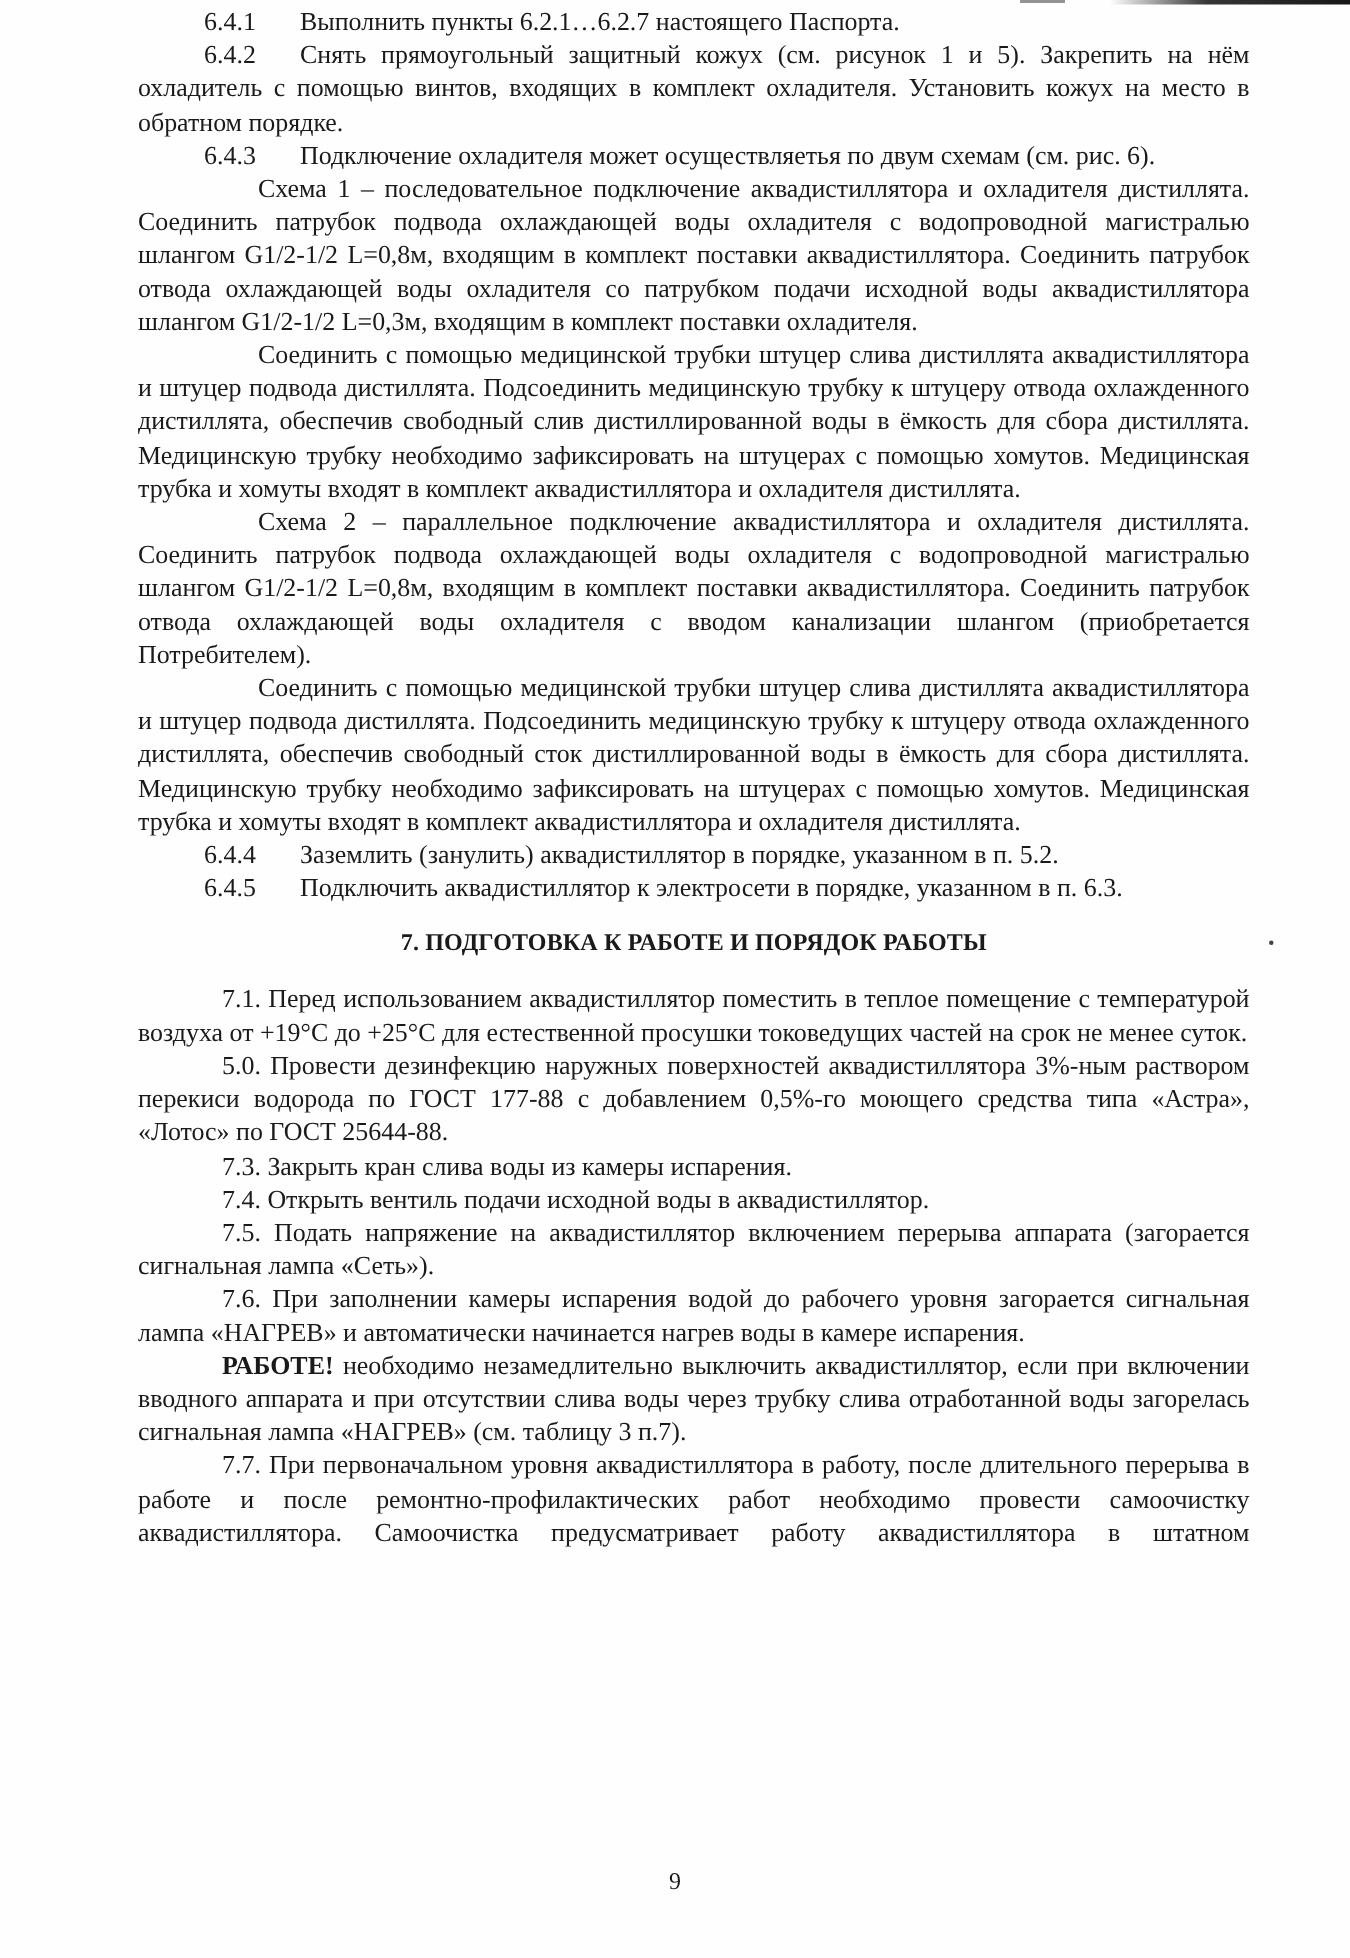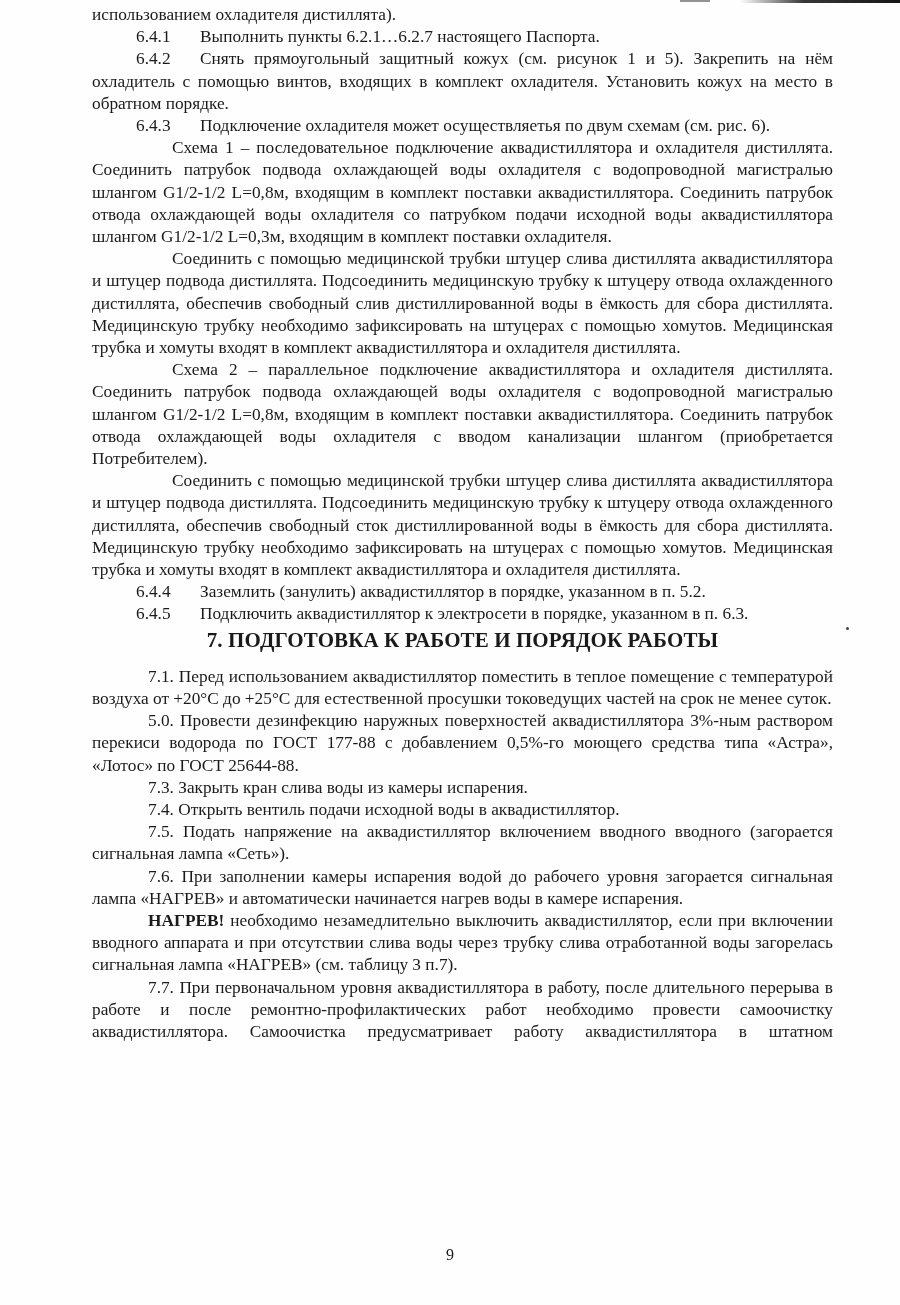--- a/index.html
+++ b/index.html
@@ -109,7 +109,6 @@
 
   <div class="content">
 
-    <p class="p">использованием охладителя дистиллята).</p>
 
     <p class="numbered-block"><span class="num">6.4.1</span><span>Выполнить пункты 6.2.1…6.2.7 настоящего Паспорта.</span></p>
 

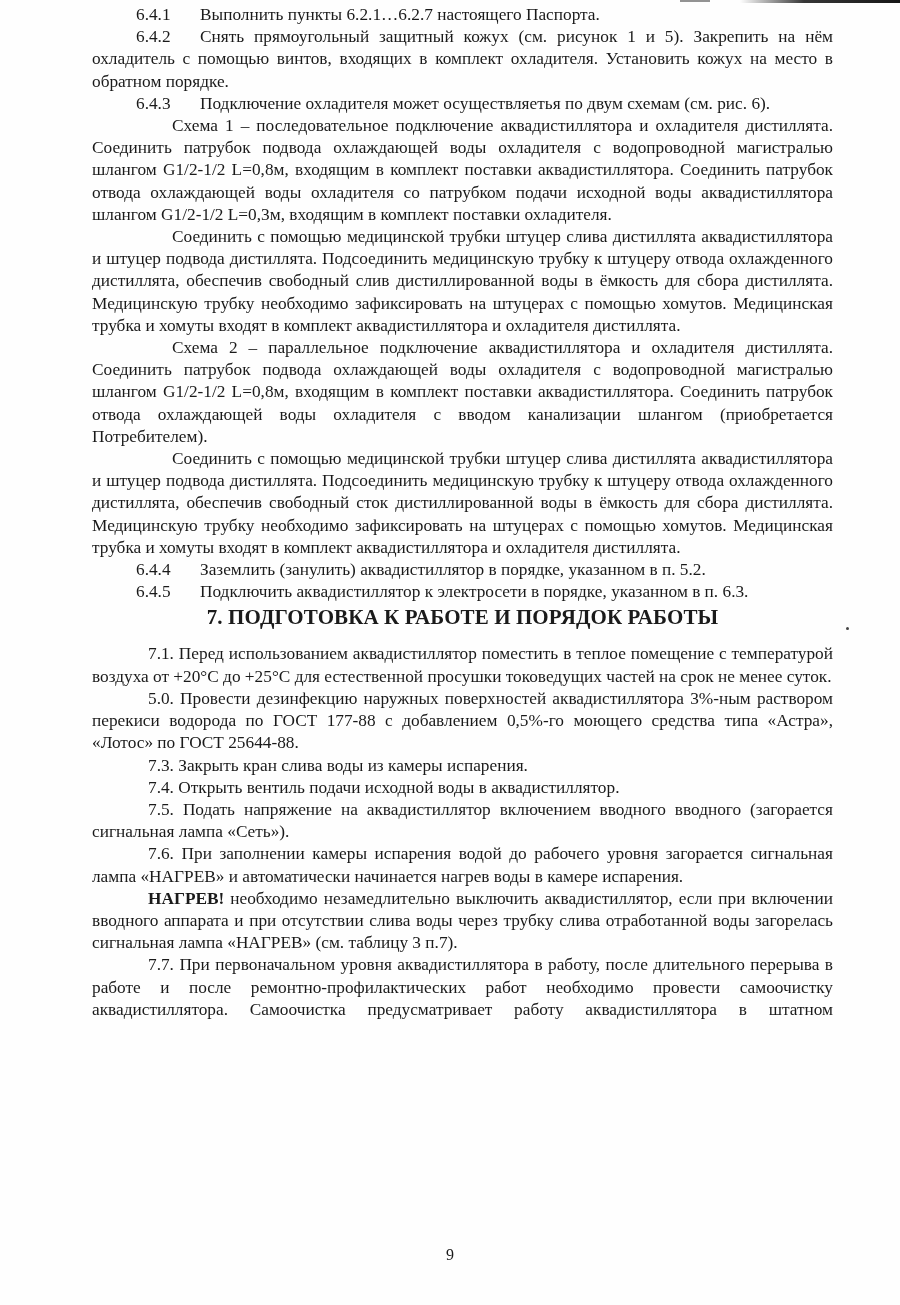--- a/index.html
+++ b/index.html
@@ -83,10 +83,10 @@
       font-weight: bold;
     }
     .heading {
-      margin: 2px 0 14px 0;
+      margin: 14px 0 14px 0;
       text-align: center;
       font-weight: bold;
-      font-size: 21px;
+      font-size: 16px;
       line-height: 24px;
       letter-spacing: 0.1px;
     }

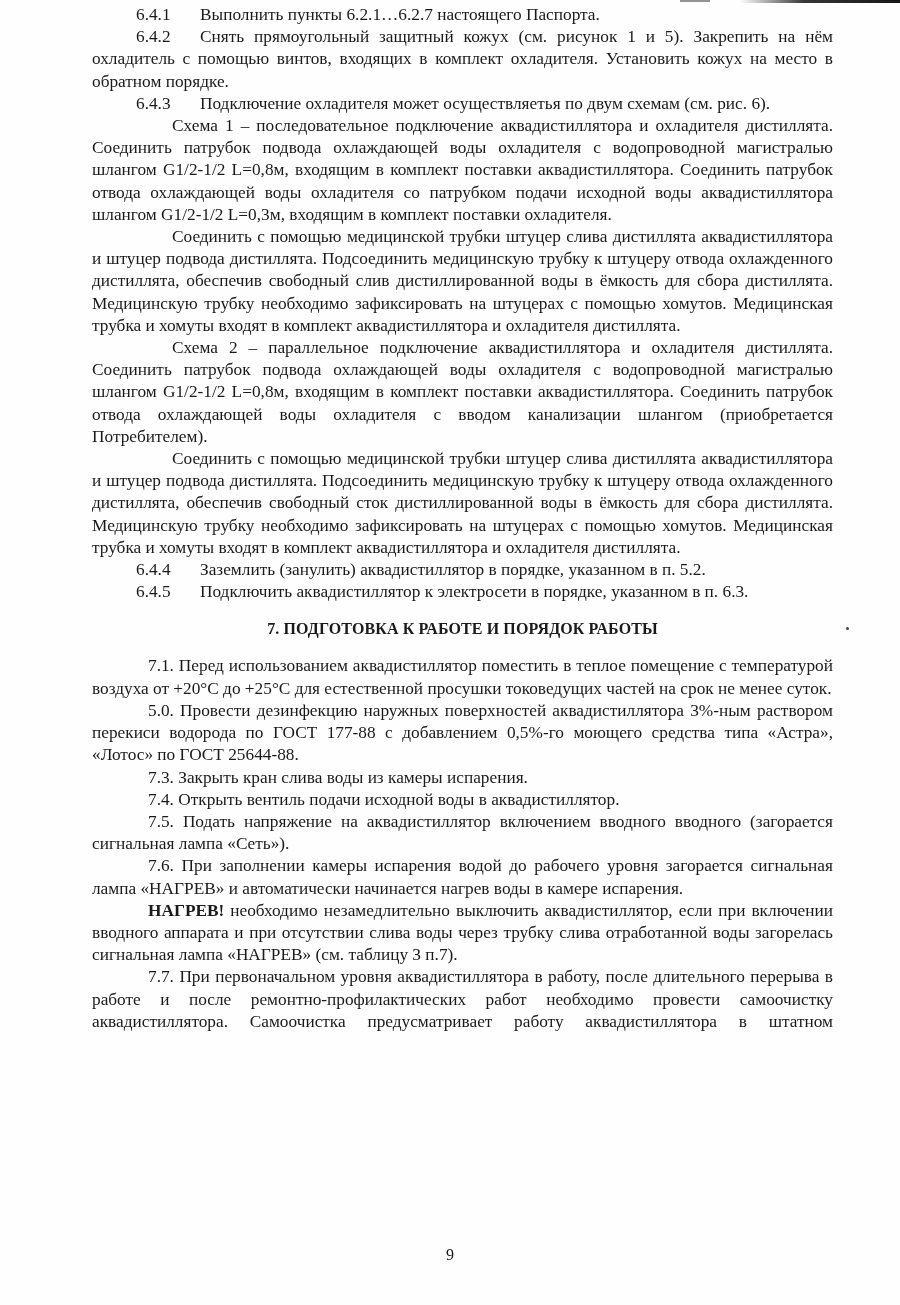--- a/index.html
+++ b/index.html
@@ -131,7 +131,7 @@
 
     <h2 class="heading">7. ПОДГОТОВКА К РАБОТЕ И ПОРЯДОК РАБОТЫ</h2>
 
-    <p class="p indent-sm"><span>7.1.</span> <span>Перед использованием аквадистиллятор поместить в теплое помещение с температурой воздуха от +20°С до +25°С для естественной просушки токоведущих частей на срок не менее суток.</span></p>
+    <p class="p indent-sm"><span>7.1.</span> <span>Перед использованием аквадистиллятор поместить в теплое помещение с температурой воздуха от +19°С до +25°С для естественной просушки токоведущих частей на срок не менее суток.</span></p>
 
     <p class="p indent-sm"><span>5.0.</span> <span>Провести дезинфекцию наружных поверхностей аквадистиллятора 3%-ным раствором перекиси водорода по ГОСТ 177-88 с добавлением 0,5%-го моющего средства типа «Астра», «Лотос» по ГОСТ 25644-88.</span></p>
 

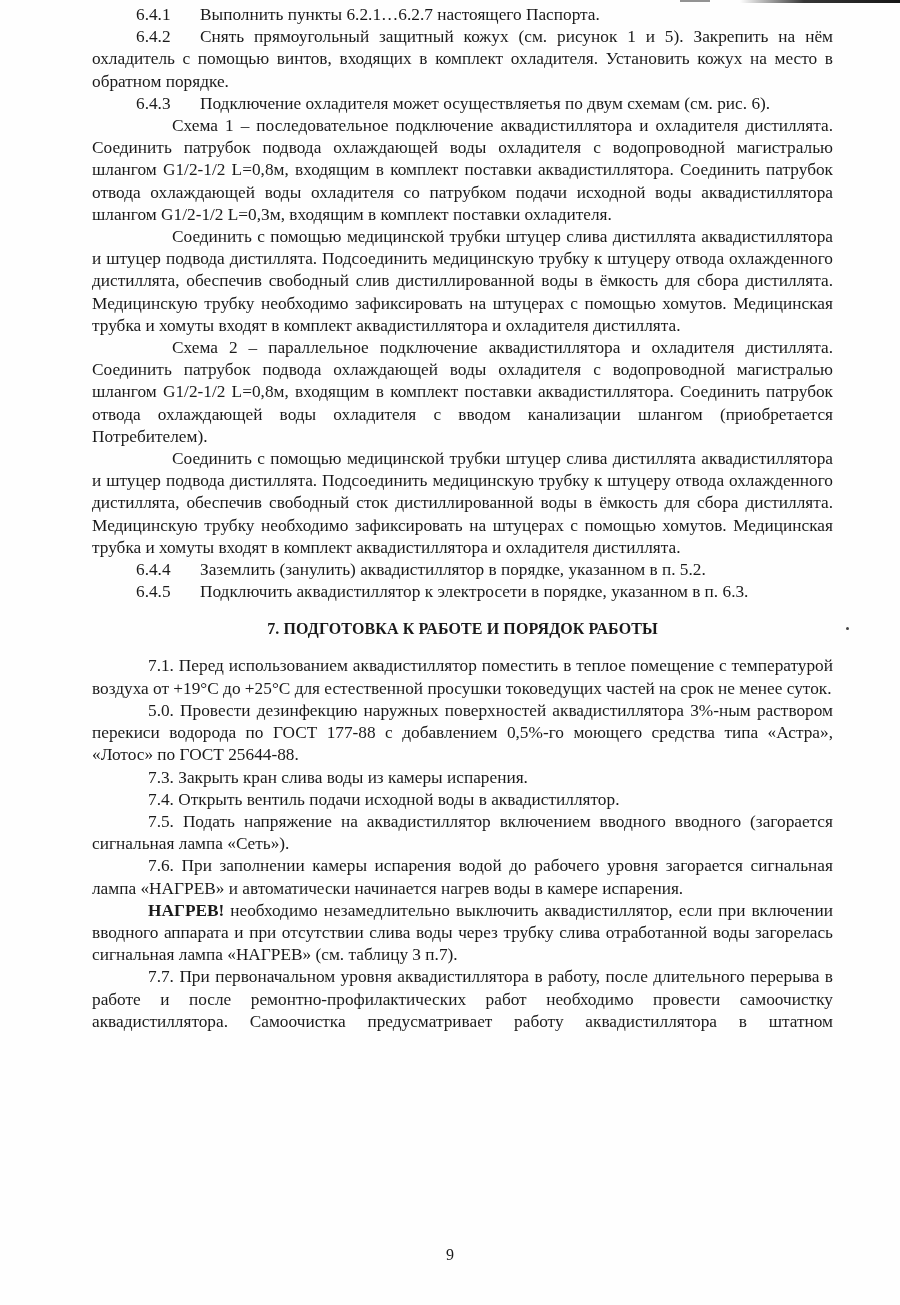--- a/index.html
+++ b/index.html
@@ -139,7 +139,7 @@
 
     <p class="p indent-sm"><span>7.4.</span> <span>Открыть вентиль подачи исходной воды в аквадистиллятор.</span></p>
 
-    <p class="p indent-sm"><span>7.5.</span> <span>Подать напряжение на аквадистиллятор включением вводного вводного (загорается сигнальная лампа «Сеть»).</span></p>
+    <p class="p indent-sm"><span>7.5.</span> <span>Подать напряжение на аквадистиллятор включением перерыва аппарата (загорается сигнальная лампа «Сеть»).</span></p>
 
     <p class="p indent-sm"><span>7.6.</span> <span>При заполнении камеры испарения водой до рабочего уровня загорается сигнальная лампа «НАГРЕВ» и автоматически начинается  нагрев воды в камере испарения.</span></p>
 

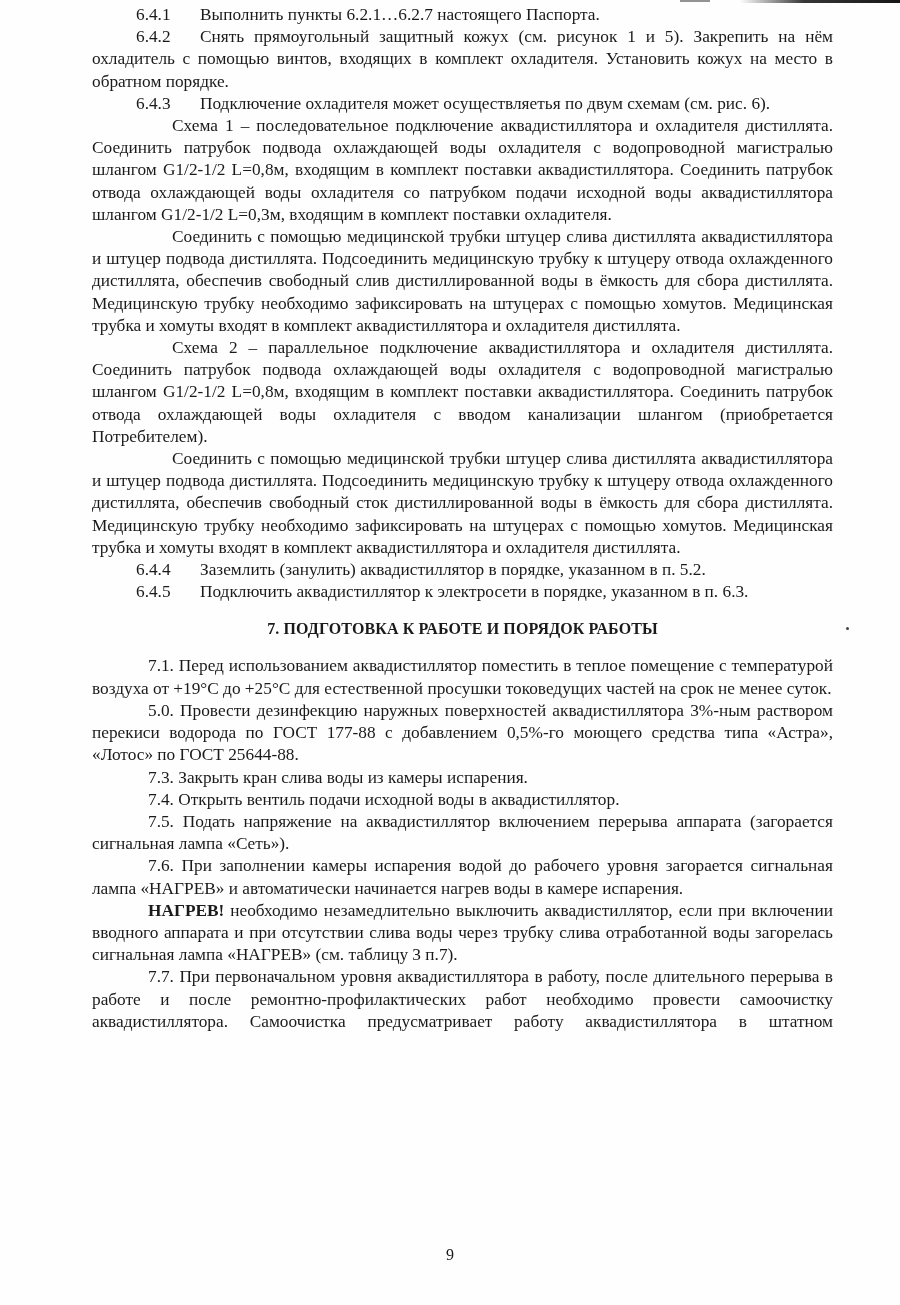--- a/index.html
+++ b/index.html
@@ -143,7 +143,7 @@
 
     <p class="p indent-sm"><span>7.6.</span> <span>При заполнении камеры испарения водой до рабочего уровня загорается сигнальная лампа «НАГРЕВ» и автоматически начинается  нагрев воды в камере испарения.</span></p>
 
-    <p class="p indent-sm"><span class="b u">НАГРЕВ!</span><span> необходимо незамедлительно выключить аквадистиллятор, если при включении вводного аппарата и при отсутствии слива воды через трубку слива отработанной воды загорелась сигнальная лампа «НАГРЕВ» (см. таблицу 3 п.7).</span></p>
+    <p class="p indent-sm"><span class="b u">РАБОТЕ!</span><span> необходимо незамедлительно выключить аквадистиллятор, если при включении вводного аппарата и при отсутствии слива воды через трубку слива отработанной воды загорелась сигнальная лампа «НАГРЕВ» (см. таблицу 3 п.7).</span></p>
 
     <p class="p indent-sm" style="text-align-last: justify;"><span>7.7.</span> <span>При первоначальном уровня аквадистиллятора в работу, после длительного перерыва в работе и после ремонтно-профилактических работ необходимо провести самоочистку аквадистиллятора. Самоочистка предусматривает работу аквадистиллятора в штатном</span></p>
 

